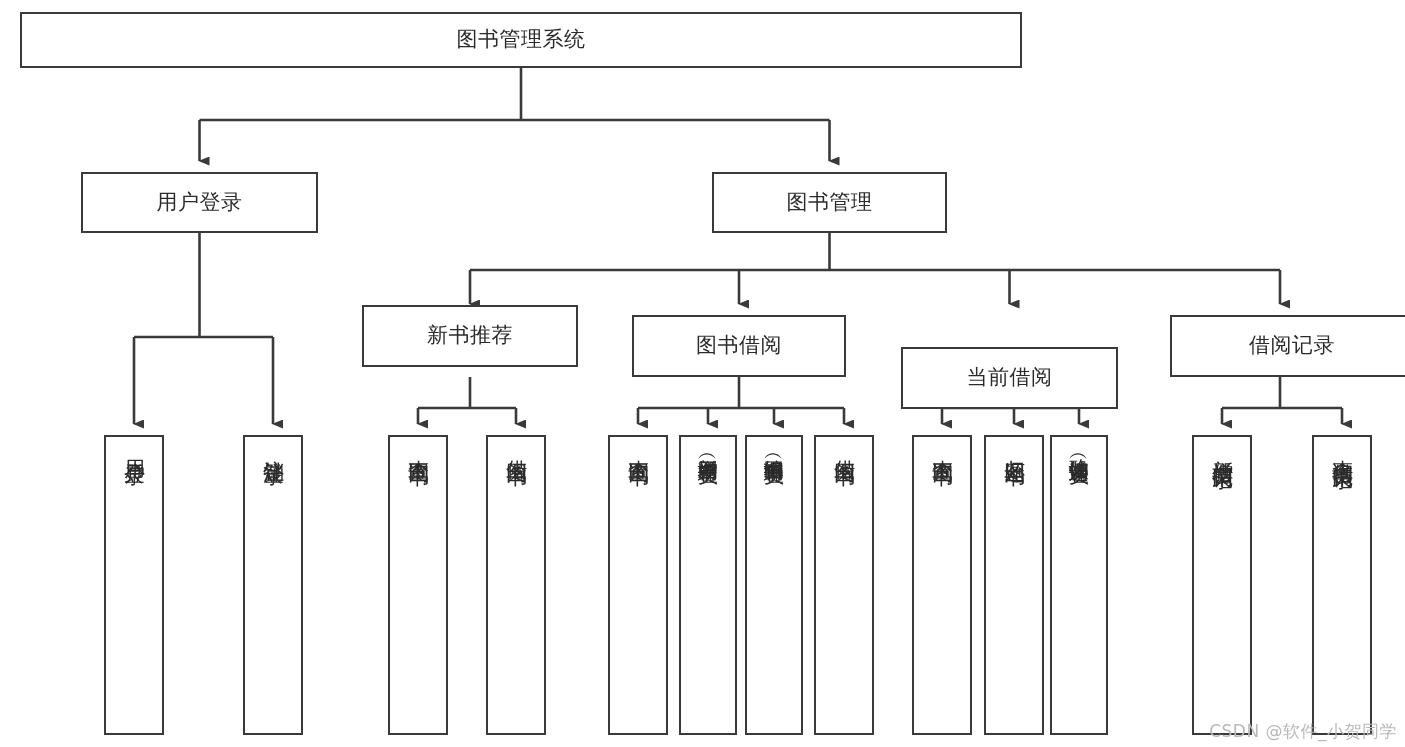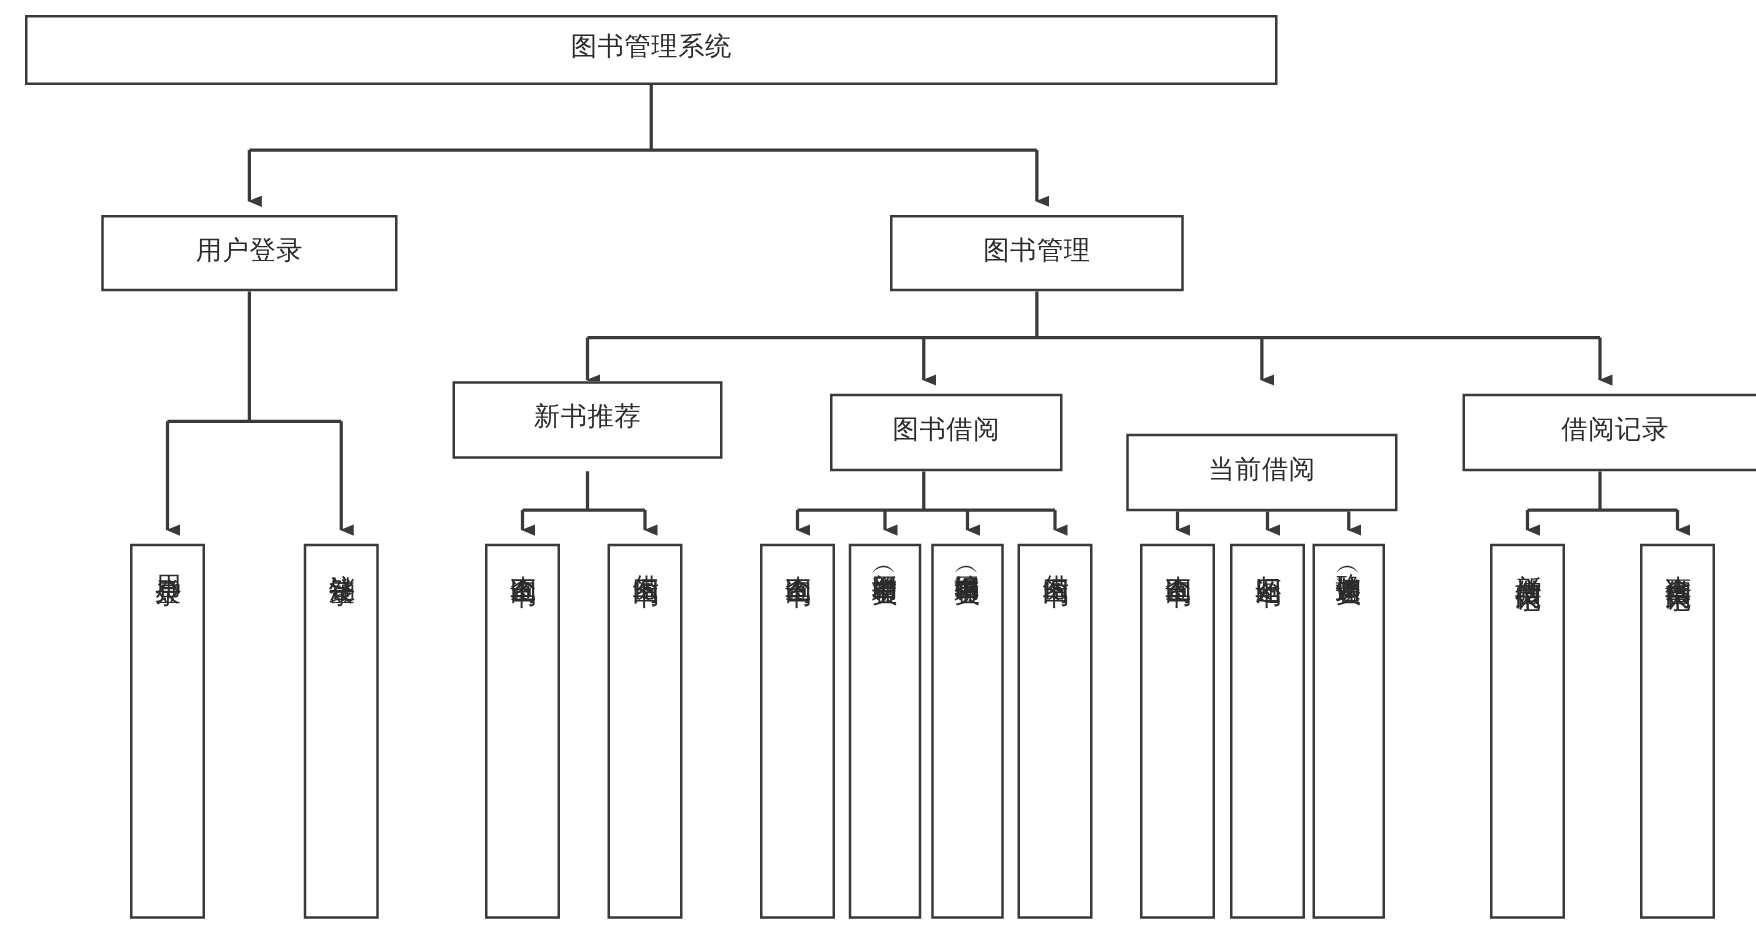--- a/index.html
+++ b/index.html
@@ -45,7 +45,6 @@
   .node.horizontal .node-label {
     font-size: 21px;
     letter-spacing: 0.5px;
-    font-family: Liberation Mono, monospace;
   }
   .node.vertical {
     align-items: flex-start;

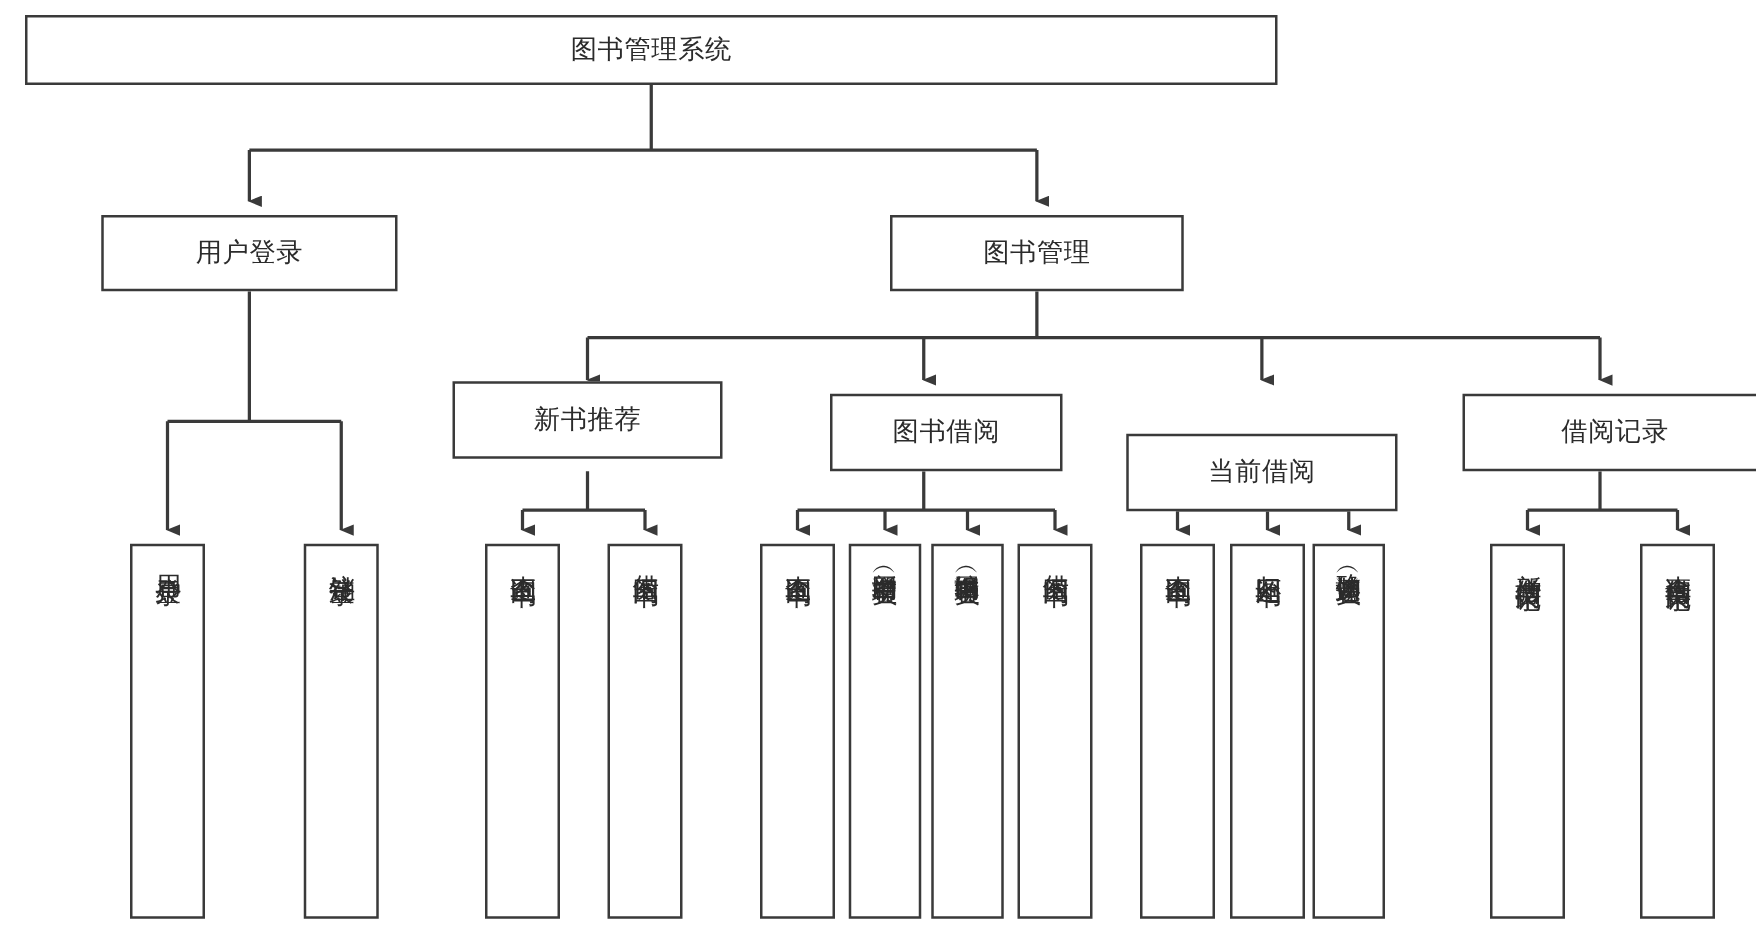--- a/index.html
+++ b/index.html
@@ -133,7 +133,7 @@
       <div class="node horizontal" style="left: 362px; top: 305px; width: 216px; height: 62px;">
         <span class="node-label">新书推荐</span>
       </div>
-      <div class="node horizontal" style="left: 664px; top: 315px; width: 186px; height: 62px; align-items: center;">
+      <div class="node horizontal" style="left: 632px; top: 315px; width: 214px; height: 62px; align-items: center;">
         <span class="node-label">图书借阅</span>
       </div>
       <div class="node horizontal" style="left: 901px; top: 315px; width: 217px; height: 62px; margin-top: 32px;">

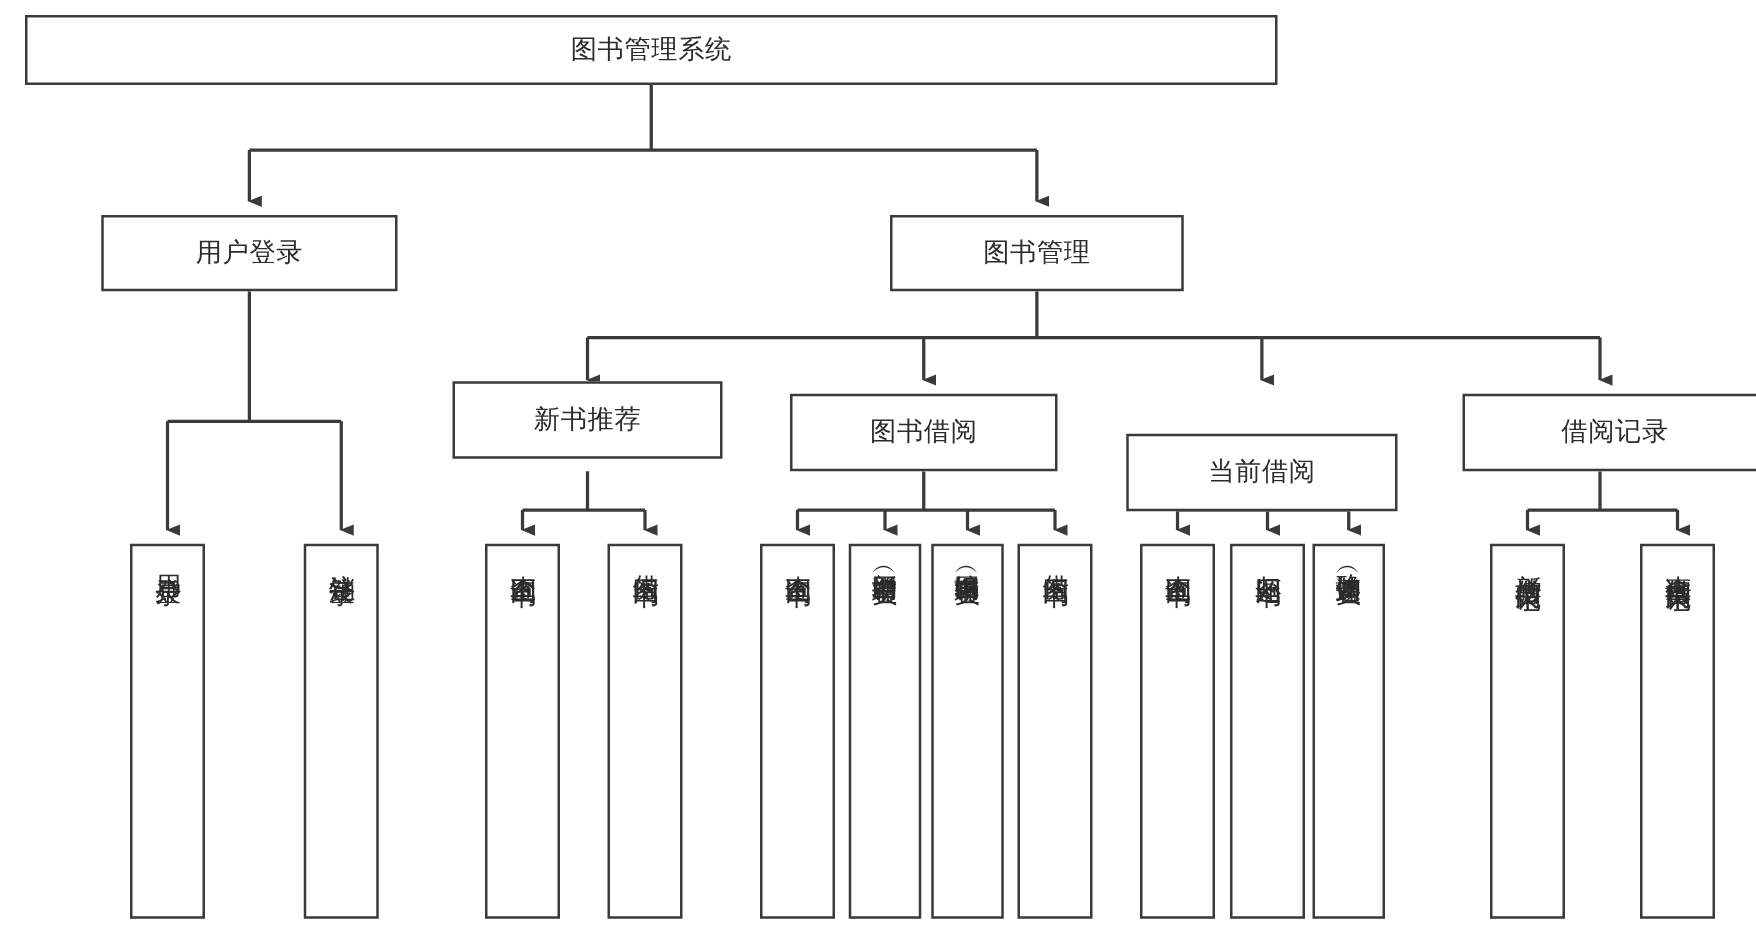--- a/index.html
+++ b/index.html
@@ -183,6 +183,7 @@
       </div>
     </div>
 
+  <div id="watermark">CSDN @软件_小贺同学</div>
 
 </div>
 

